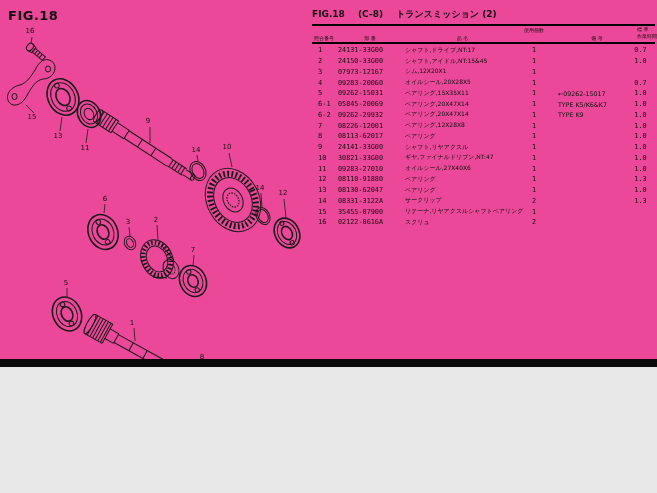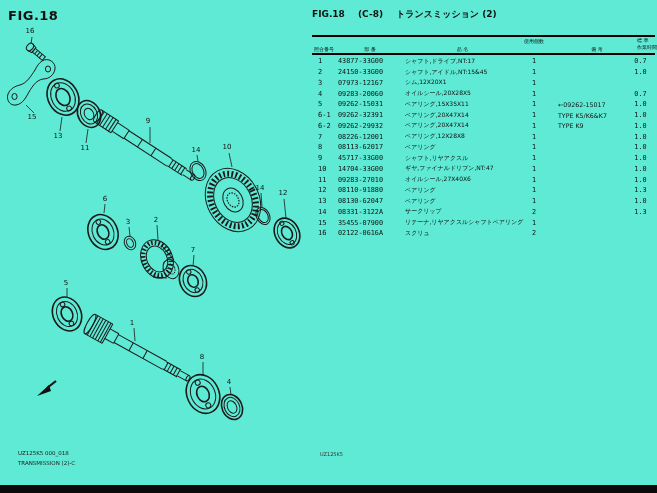--- a/index.html
+++ b/index.html
@@ -4,7 +4,7 @@
 <style>
   html,body{margin:0;padding:0;}
   body{width:657px;height:493px;font-family:"DejaVu Sans","Liberation Sans",sans-serif;background:#e8e8e8;}
-  #page{position:relative;width:657px;height:493px;background:#5eead4;overflow:hidden;}
+  #page{position:relative;width:657px;height:367px;background:#ec4899;overflow:hidden;}
 
   
   #diagram{position:absolute;left:0;top:0;width:310px;height:445px;}

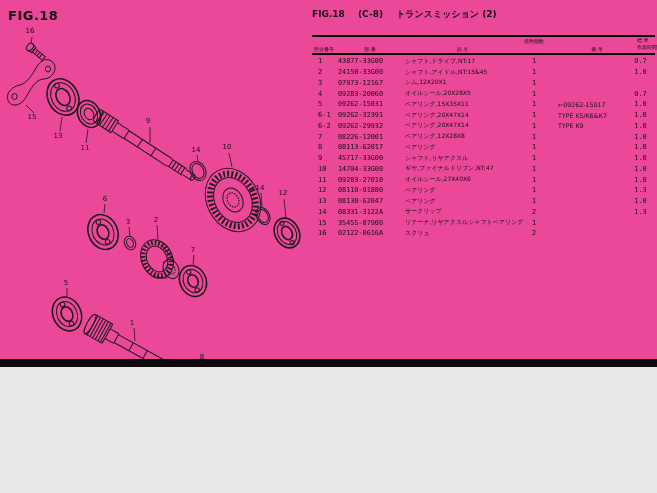--- a/index.html
+++ b/index.html
@@ -14,7 +14,7 @@
 
   
   #table{position:absolute;left:312px;top:8px;width:343px;color:#111;}
-  #tbl-title{font-size:9px;font-weight:bold;border-bottom:2px solid #000;padding-bottom:14px;white-space:nowrap;}
+  #tbl-title{font-size:9px;font-weight:bold;border-bottom:2px solid #000;padding-bottom:3px;white-space:nowrap;}
   #tbl-title .sp{margin-right:10px;}
   #tbl-head{position:relative;height:16px;border-bottom:2px solid #000;}
   #tbl-head span{position:absolute;font-size:5px;color:#111;white-space:nowrap;}

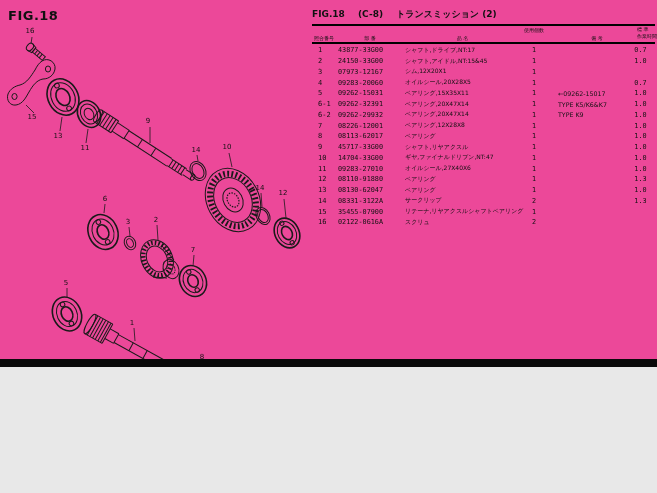--- a/index.html
+++ b/index.html
@@ -293,7 +293,7 @@
     <div id="rows">
         <div class="prow">
           <span class="c-ref">1</span>
-          <span class="c-part">43877-33G00</span>
+          <span class="c-part">24131-33G00</span>
           <span class="c-name">シャフト,ドライブ,NT:17</span>
           <span class="c-qty">1</span>
           <span class="c-rem"></span>

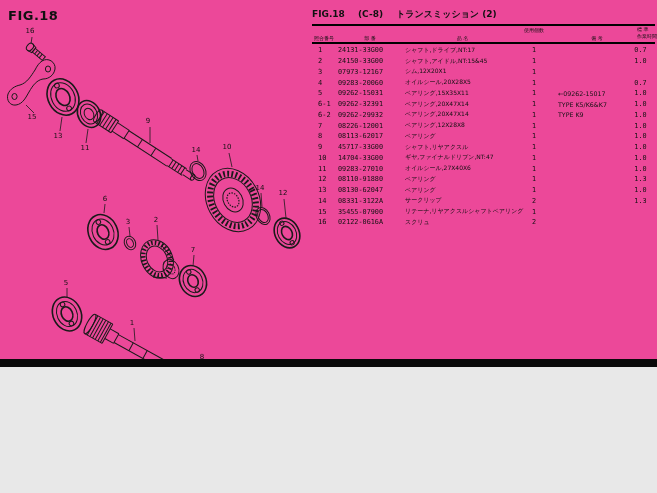--- a/index.html
+++ b/index.html
@@ -333,7 +333,7 @@
         </div>
         <div class="prow">
           <span class="c-ref">6-1</span>
-          <span class="c-part">09262-32391</span>
+          <span class="c-part">05845-20069</span>
           <span class="c-name">ベアリング,20X47X14</span>
           <span class="c-qty">1</span>
           <span class="c-rem">TYPE K5/K6&amp;K7</span>

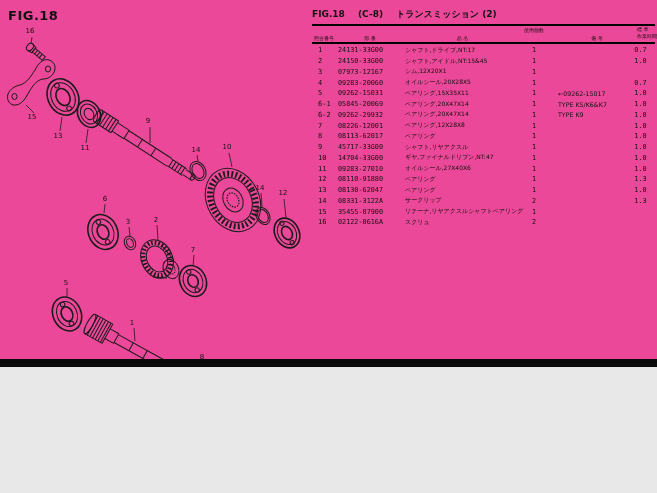--- a/index.html
+++ b/index.html
@@ -365,7 +365,7 @@
         </div>
         <div class="prow">
           <span class="c-ref">9</span>
-          <span class="c-part">45717-33G00</span>
+          <span class="c-part">24141-33G00</span>
           <span class="c-name">シャフト,リヤアクスル</span>
           <span class="c-qty">1</span>
           <span class="c-rem"></span>

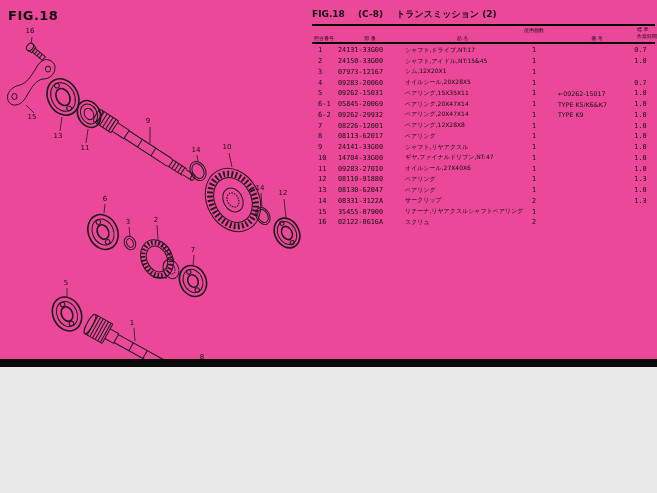--- a/index.html
+++ b/index.html
@@ -373,7 +373,7 @@
         </div>
         <div class="prow">
           <span class="c-ref">10</span>
-          <span class="c-part">14704-33G00</span>
+          <span class="c-part">30821-33G00</span>
           <span class="c-name">ギヤ,ファイナルドリブン,NT:47</span>
           <span class="c-qty">1</span>
           <span class="c-rem"></span>

